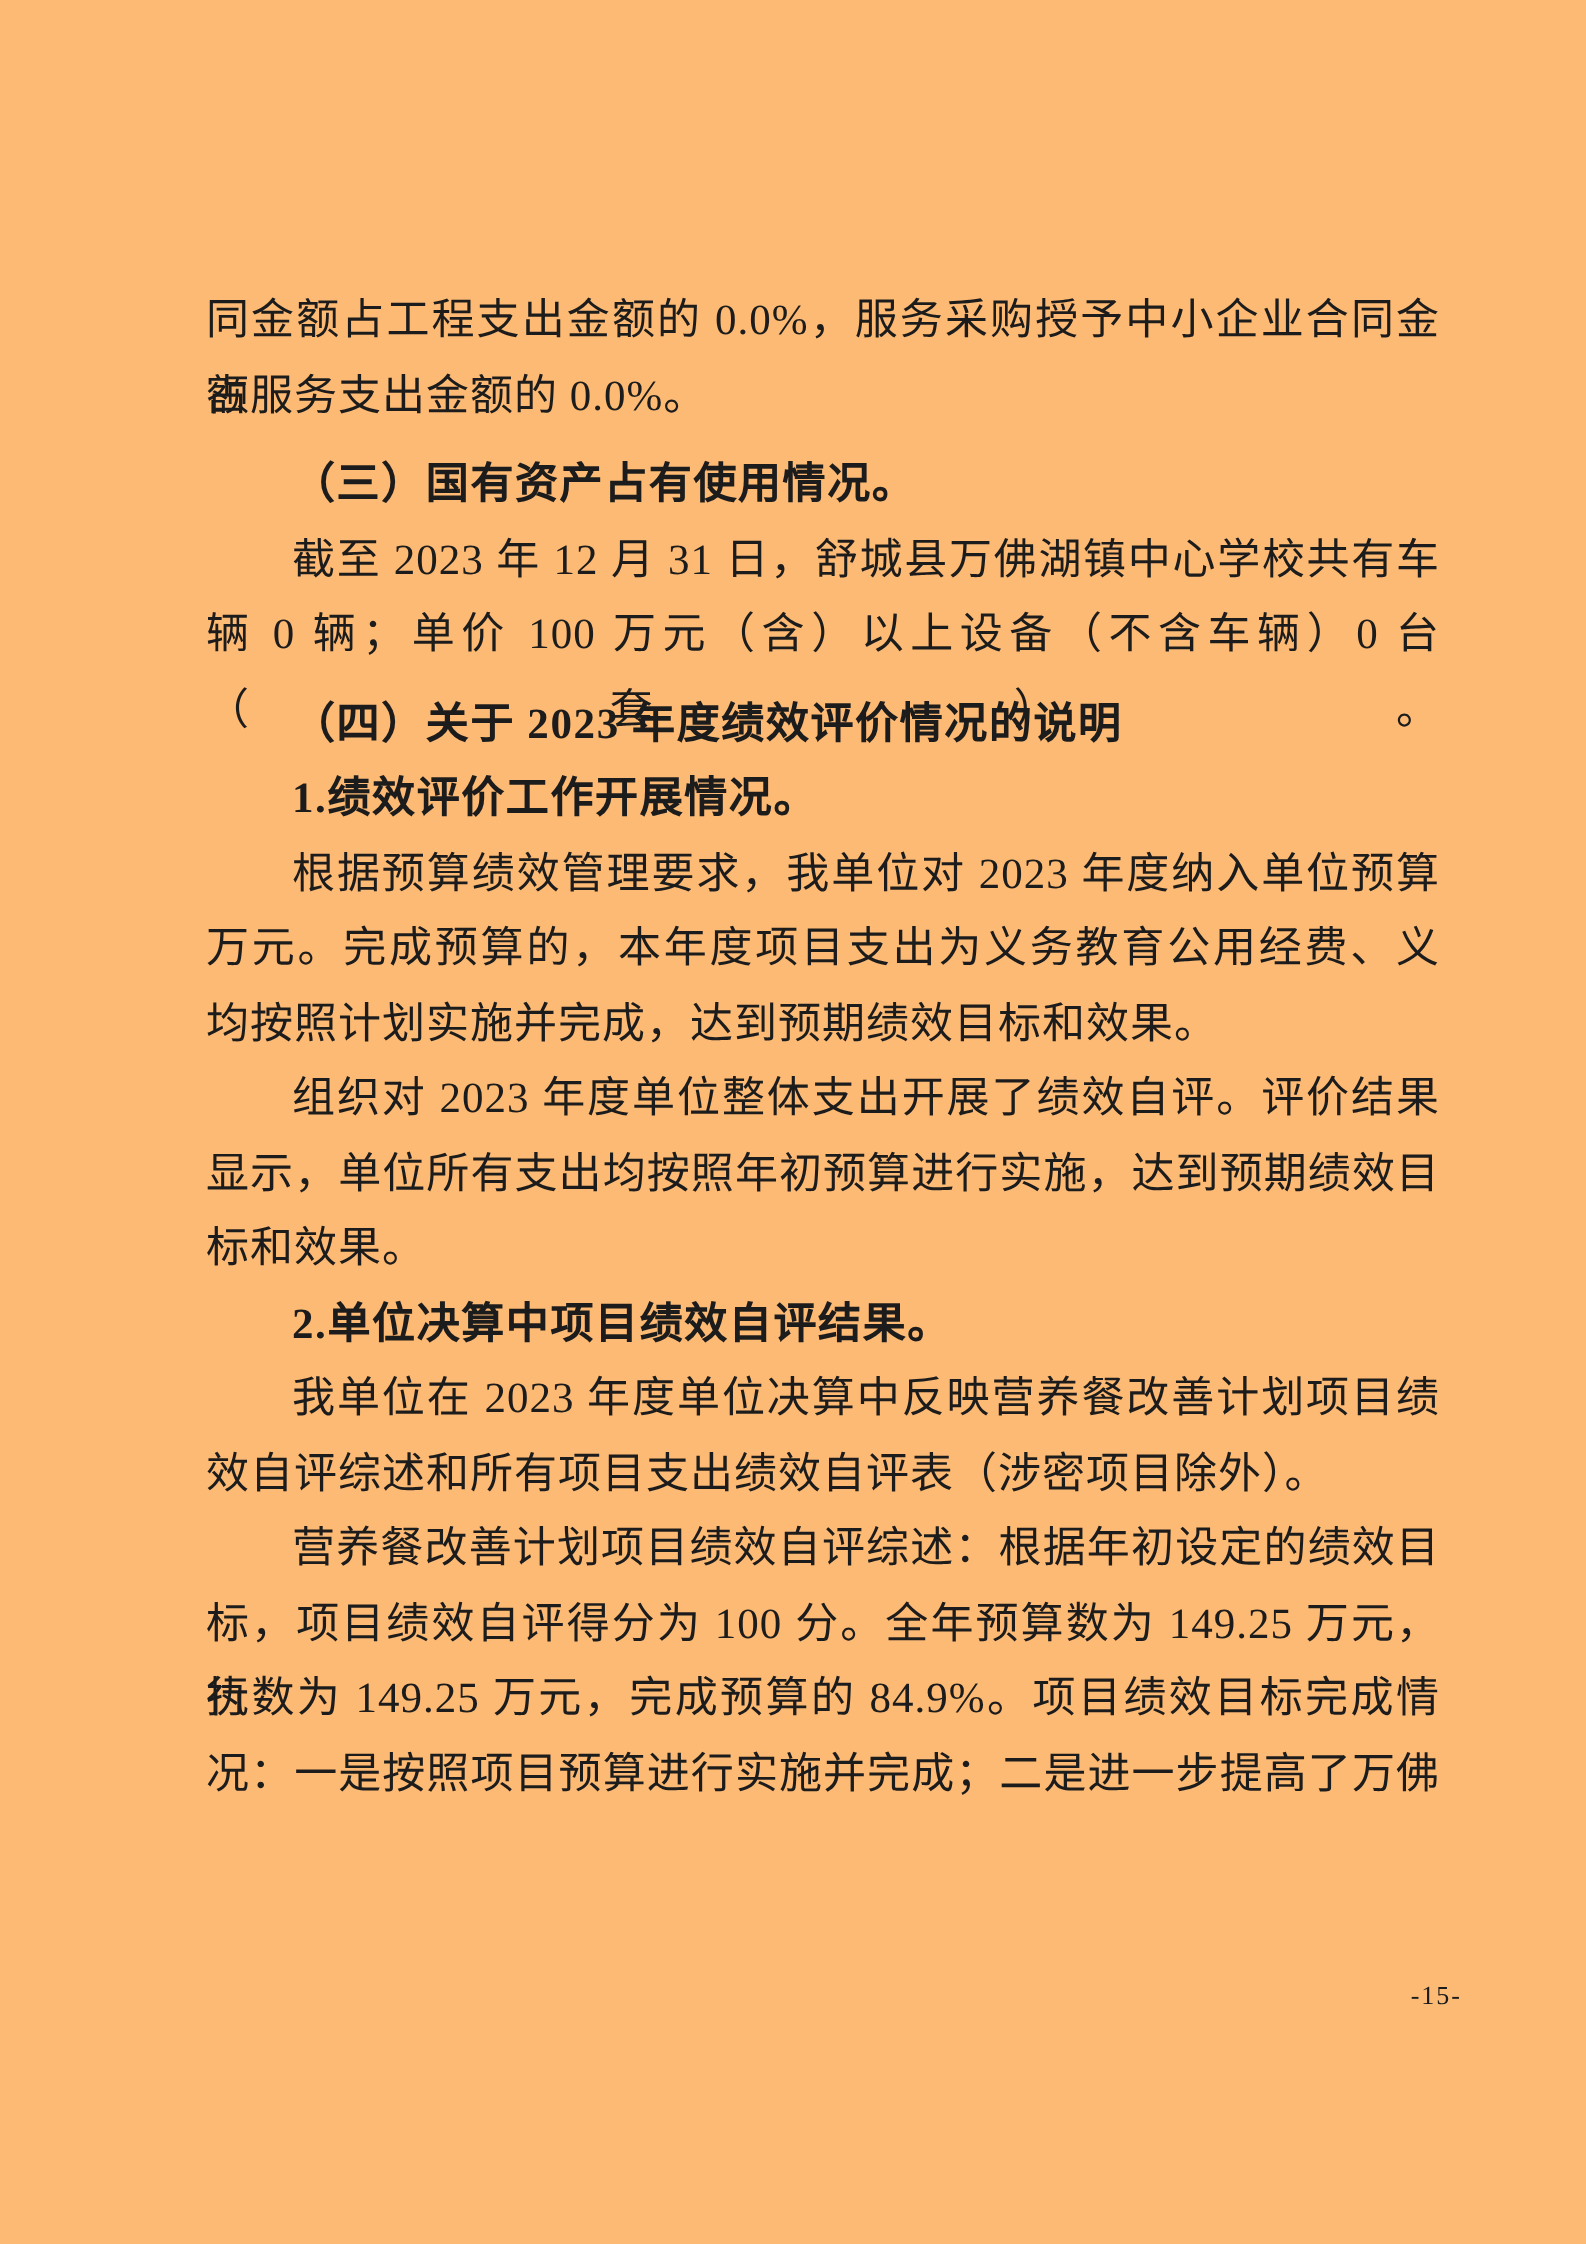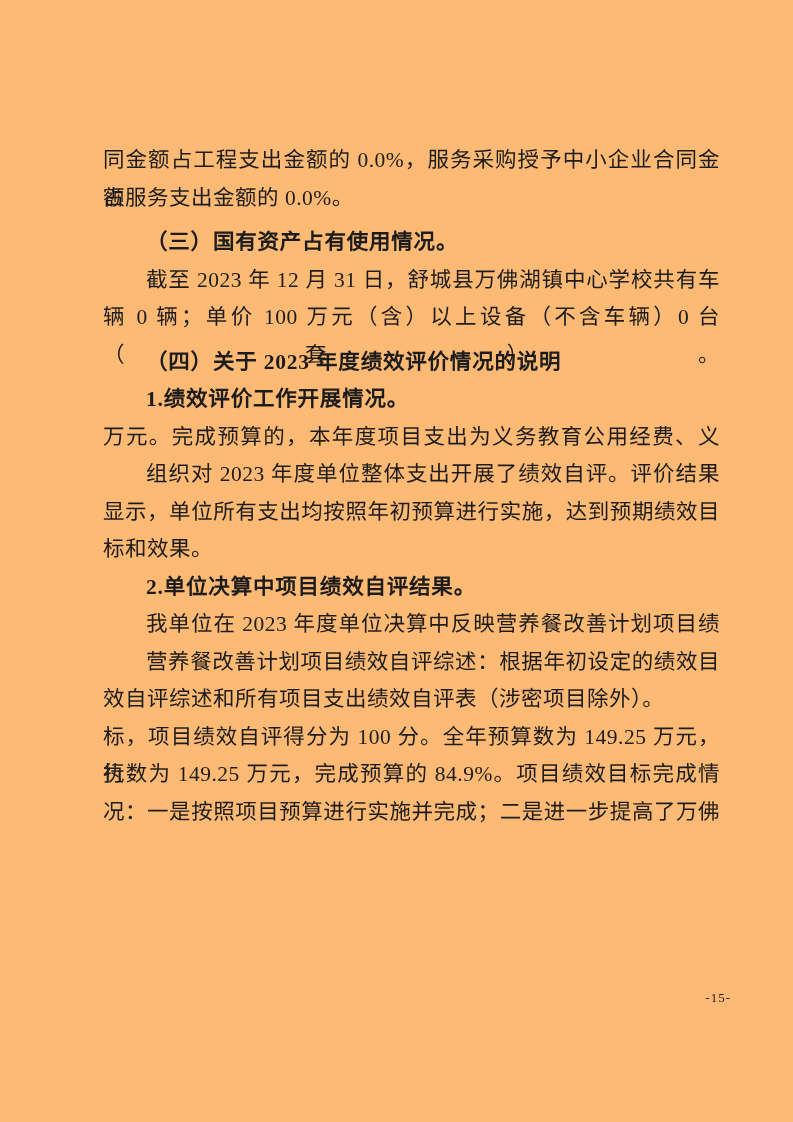--- a/index.html
+++ b/index.html
@@ -67,6 +67,7 @@
     <div class="line fill">辆 0 辆；单价 100 万元（含）以上设备（不含车辆）0 台（套）。</div>
     <div class="line bold indent space-before-sm">（四）关于 2023 年度绩效评价情况的说明</div>
     <div class="line bold indent">1.绩效评价工作开展情况。</div>
+    <div class="line fill indent">根据预算绩效管理要求，我单位对 2023 年度纳入单位预算</div>
     <div class="line fill">万元。完成预算的，本年度项目支出为义务教育公用经费、义</div>
     <div class="line fill indent">组织对 2023 年度单位整体支出开展了绩效自评。评价结果</div>
     <div class="line fill">显示，单位所有支出均按照年初预算进行实施，达到预期绩效目</div>

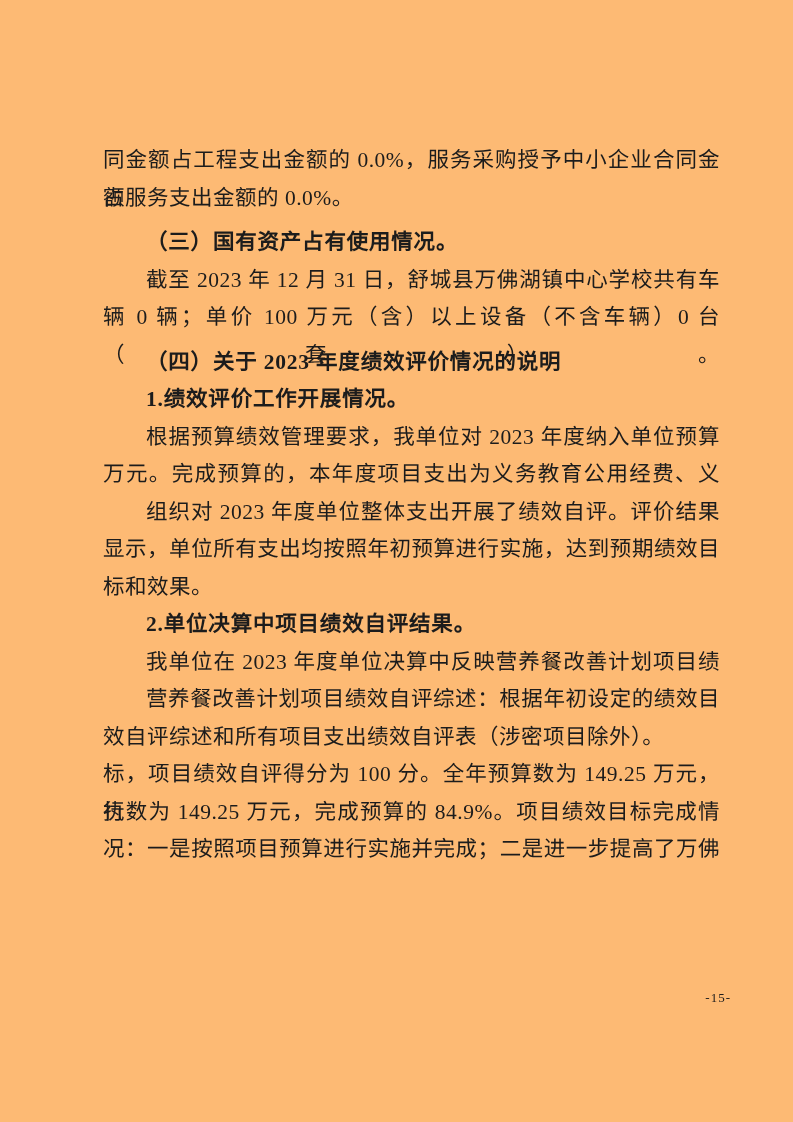--- a/index.html
+++ b/index.html
@@ -69,6 +69,7 @@
     <div class="line bold indent">1.绩效评价工作开展情况。</div>
     <div class="line fill indent">根据预算绩效管理要求，我单位对 2023 年度纳入单位预算</div>
     <div class="line fill">万元。完成预算的，本年度项目支出为义务教育公用经费、义</div>
+    <div class="line">均按照计划实施并完成，达到预期绩效目标和效果。</div>
     <div class="line fill indent">组织对 2023 年度单位整体支出开展了绩效自评。评价结果</div>
     <div class="line fill">显示，单位所有支出均按照年初预算进行实施，达到预期绩效目</div>
     <div class="line">标和效果。</div>

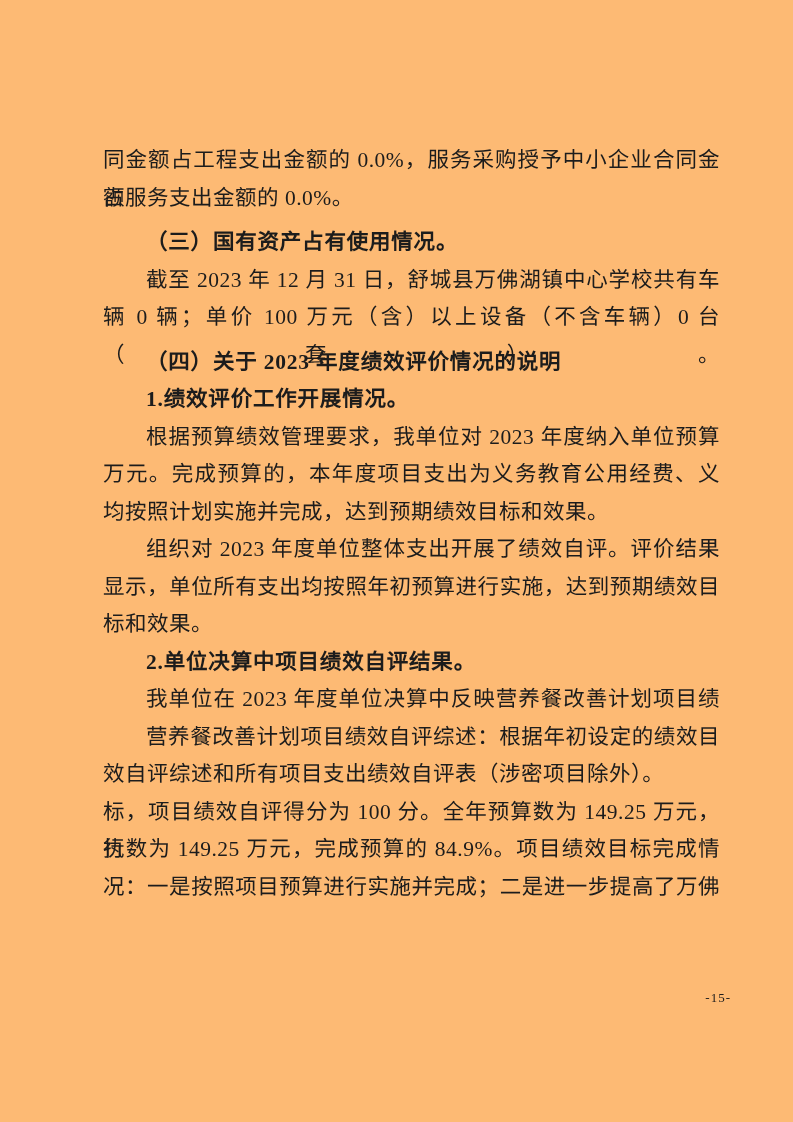--- a/index.html
+++ b/index.html
@@ -75,8 +75,8 @@
     <div class="line">标和效果。</div>
     <div class="line bold indent">2.单位决算中项目绩效自评结果。</div>
     <div class="line fill indent">我单位在 2023 年度单位决算中反映营养餐改善计划项目绩</div>
+    <div class="line">效自评综述和所有项目支出绩效自评表（涉密项目除外）。</div>
     <div class="line fill indent">营养餐改善计划项目绩效自评综述：根据年初设定的绩效目</div>
-    <div class="line">效自评综述和所有项目支出绩效自评表（涉密项目除外）。</div>
     <div class="line fill">标，项目绩效自评得分为 100 分。全年预算数为 149.25 万元，执</div>
     <div class="line fill">行数为 149.25 万元，完成预算的 84.9%。项目绩效目标完成情</div>
     <div class="line fill">况：一是按照项目预算进行实施并完成；二是进一步提高了万佛</div>

